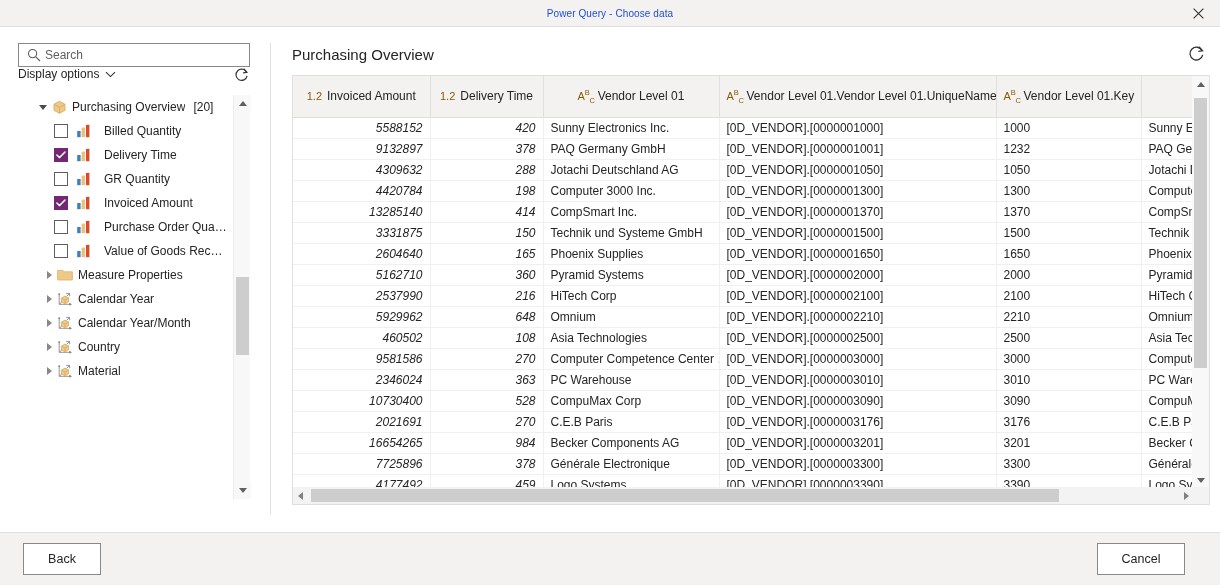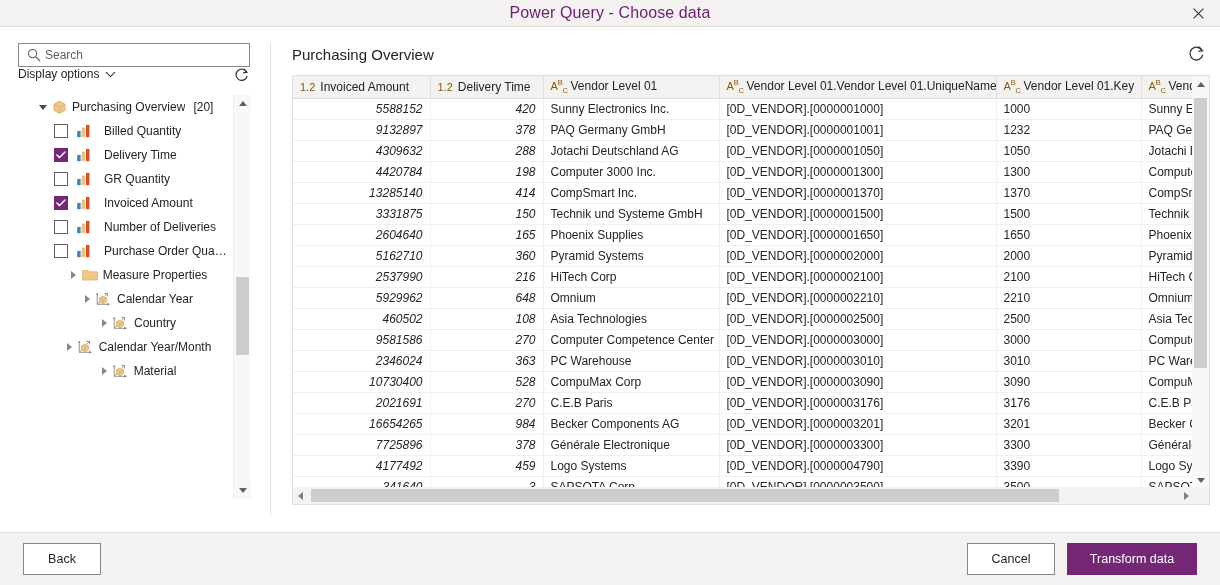--- a/index.html
+++ b/index.html
@@ -24,8 +24,8 @@
     justify-content: center;
   }
   .titlebar-text {
-    font-size: 16px;
-    color: #701a75;
+    font-size: 10px;
+    color: #1d4ed8;
     letter-spacing: .1px;
   }
   .close-btn {

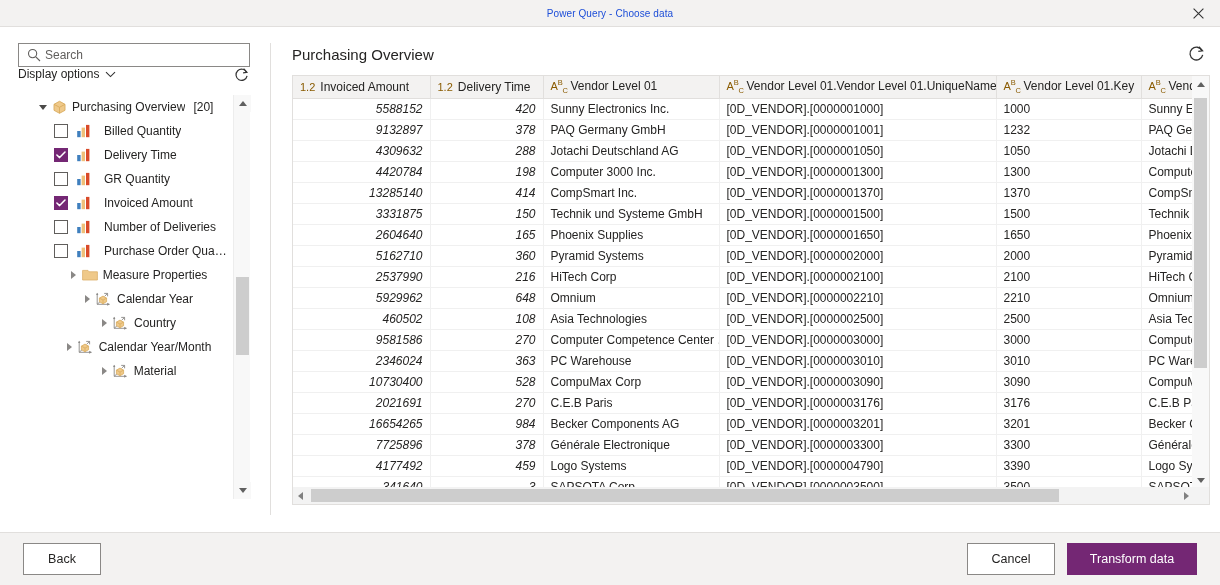--- a/index.html
+++ b/index.html
@@ -200,9 +200,9 @@
   table.preview th {
     background: #f3f2f1;
     font-weight: normal;
-    text-align: left;
+    text-align: center;
     height: 22px;
-    padding: 2px 7px;
+    padding: 12px 7px;
     border-right: 1px solid #e1dfdd;
     border-bottom: 1px solid #e1dfdd;
     color: #252423;

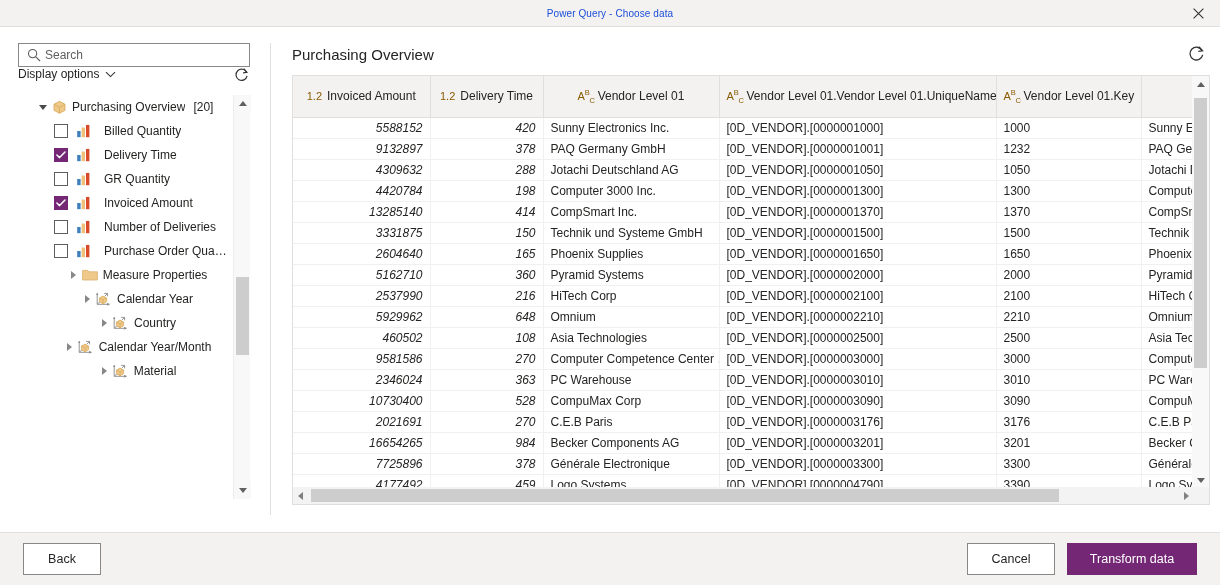--- a/index.html
+++ b/index.html
@@ -429,17 +429,6 @@
     <rect x="10" y="0.9" width="3.4" height="12.3" fill="#d94a29"></rect>
   </svg>
             </span>
-            <span class="node-label">Number of Deliveries</span>
-          </div>
-          <div class="tree-row lvl1">
-            <span class="cb"></span>
-            <span style="display: flex; align-items: center; margin-right: 6px;">
-              <svg class="measure-icon" width="16" height="14" viewBox="0 0 16 14" aria-hidden="true">
-    <rect x="1.2" y="7" width="3.4" height="6.2" fill="#3f7fbe"></rect>
-    <rect x="5.6" y="3.6" width="3.4" height="9.6" fill="#efc07a"></rect>
-    <rect x="10" y="0.9" width="3.4" height="12.3" fill="#d94a29"></rect>
-  </svg>
-            </span>
             <span class="node-label">Purchase Order Qua…</span>
           </div>
           <div class="tree-row lvl0b">

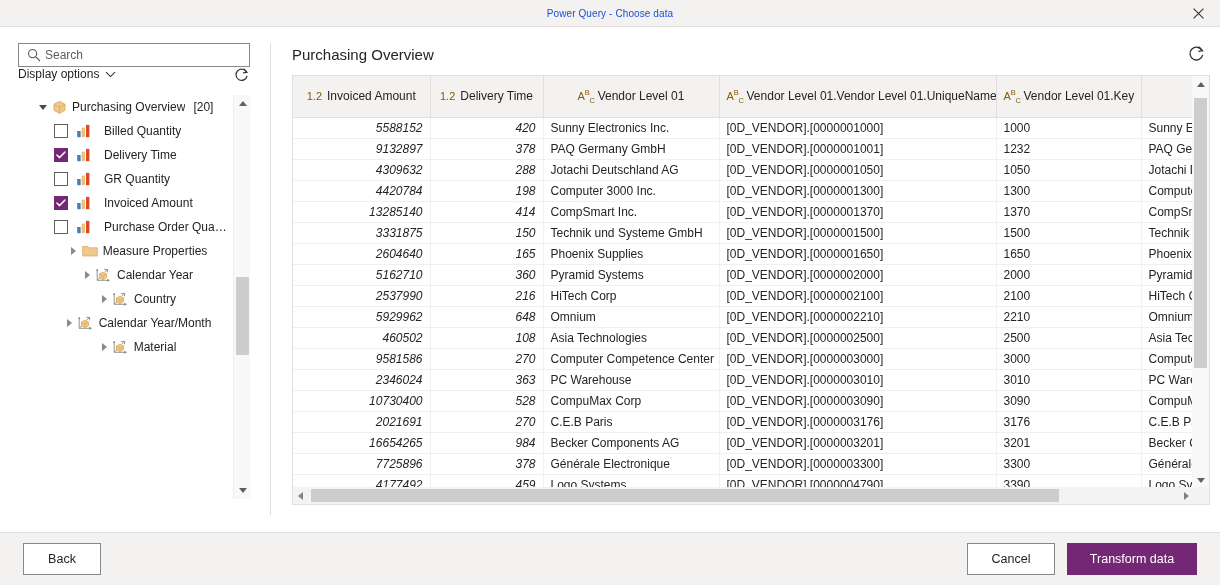--- a/index.html
+++ b/index.html
@@ -431,6 +431,17 @@
             </span>
             <span class="node-label">Purchase Order Qua…</span>
           </div>
+          <div class="tree-row lvl1">
+            <span class="cb"></span>
+            <span style="display: flex; align-items: center; margin-right: 6px;">
+              <svg class="measure-icon" width="16" height="14" viewBox="0 0 16 14" aria-hidden="true">
+    <rect x="1.2" y="7" width="3.4" height="6.2" fill="#3f7fbe"></rect>
+    <rect x="5.6" y="3.6" width="3.4" height="9.6" fill="#efc07a"></rect>
+    <rect x="10" y="0.9" width="3.4" height="12.3" fill="#d94a29"></rect>
+  </svg>
+            </span>
+            <span class="node-label">Value of Goods Rec…</span>
+          </div>
           <div class="tree-row lvl0b">
             <span class="expander">
               <span class="tri-right"></span>

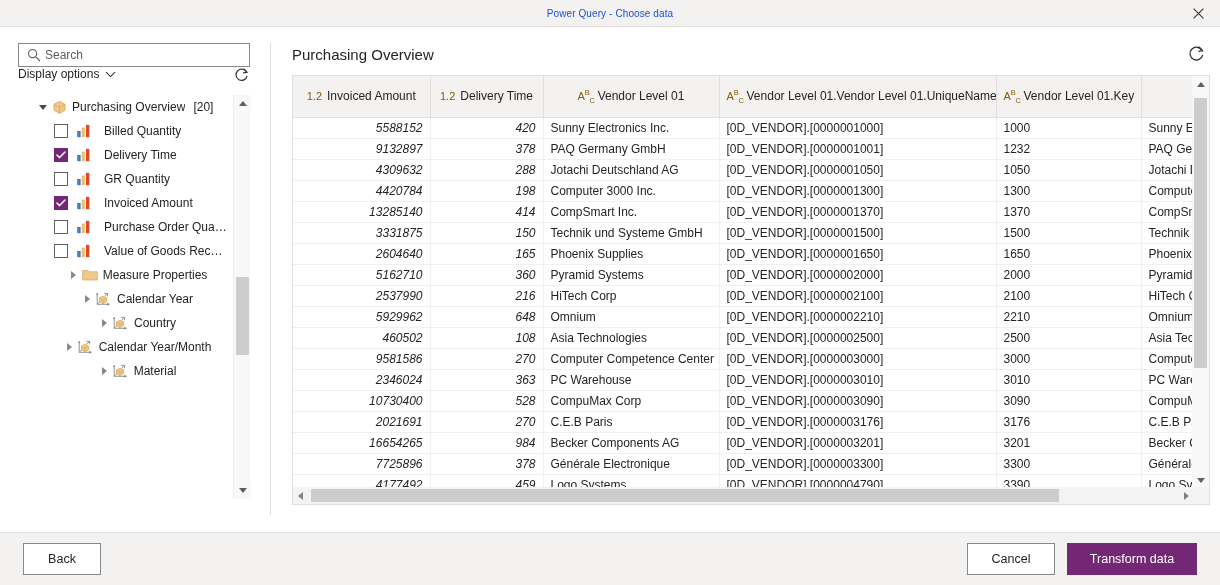--- a/index.html
+++ b/index.html
@@ -123,7 +123,7 @@
 
   .lvl0 { padding-left: 18px; }
   .lvl1 { padding-left: 36px; }
-  .lvl0b { padding-left: 24px; justify-content: center; }
+  .lvl0b { padding-left: 24px; }
 
   .cb {
     width: 14px; height: 14px; flex: 0 0 14px;

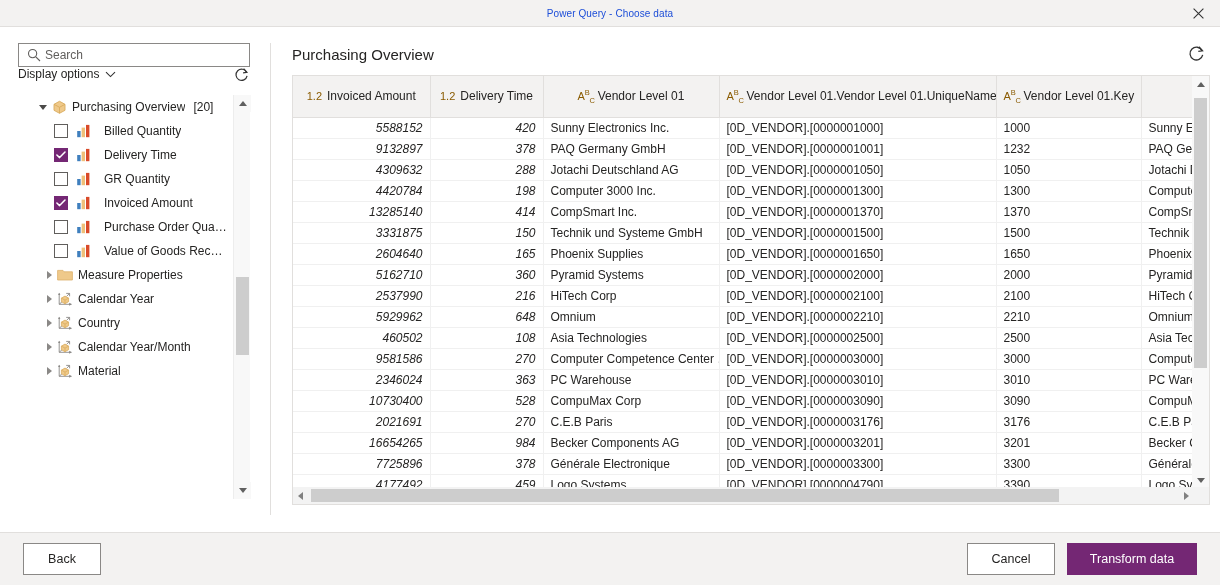--- a/index.html
+++ b/index.html
@@ -487,7 +487,7 @@
     <path d="M4.4 6.1 L8 8.1 L11.6 6.1 M8 8.1 L8 11.7" stroke="#d9ac5e" stroke-width="0.8" fill="none"></path>
   </svg>
             </span>
-            <span class="node-label">Country</span>
+            <span class="node-label">Calendar Year/Month</span>
           </div>
           <div class="tree-row lvl0b">
             <span class="expander">
@@ -505,7 +505,7 @@
     <path d="M4.4 6.1 L8 8.1 L11.6 6.1 M8 8.1 L8 11.7" stroke="#d9ac5e" stroke-width="0.8" fill="none"></path>
   </svg>
             </span>
-            <span class="node-label">Calendar Year/Month</span>
+            <span class="node-label">Country</span>
           </div>
           <div class="tree-row lvl0b">
             <span class="expander">

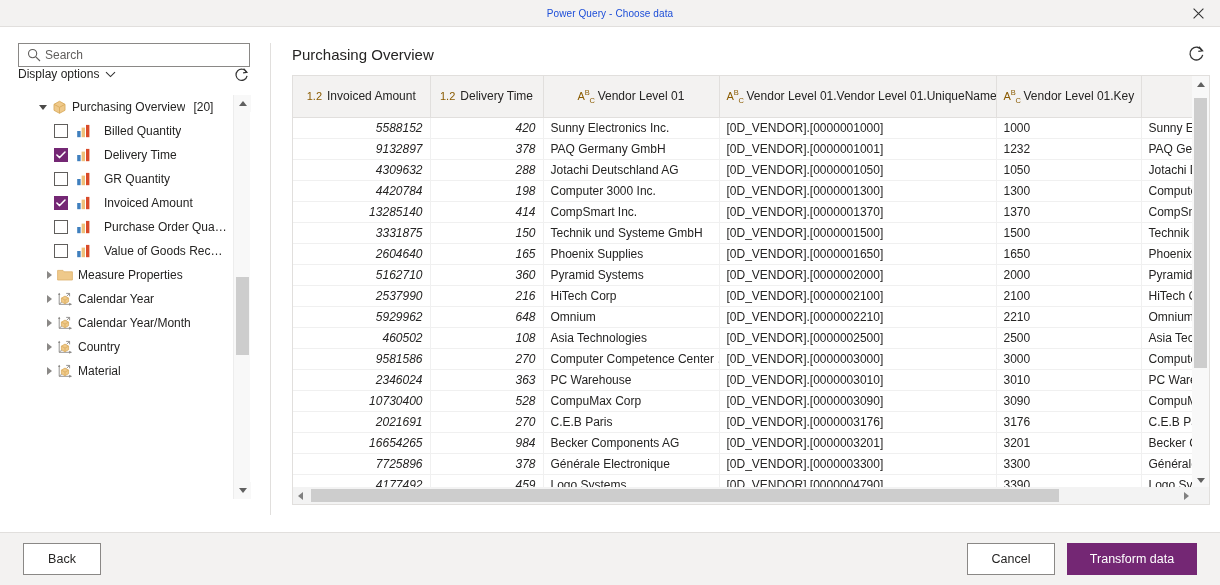--- a/index.html
+++ b/index.html
@@ -706,7 +706,7 @@
                 <td class="col-inv num">4177492</td>
                 <td class="col-del num">459</td>
                 <td class="col-v01">Logo Systems</td>
-                <td class="col-uq">[0D_VENDOR].[0000004790]</td>
+                <td class="col-uq">[0D_VENDOR].[0000003390]</td>
                 <td class="col-key">3390</td>
                 <td class="col-vl">Logo Syste</td>
               </tr>

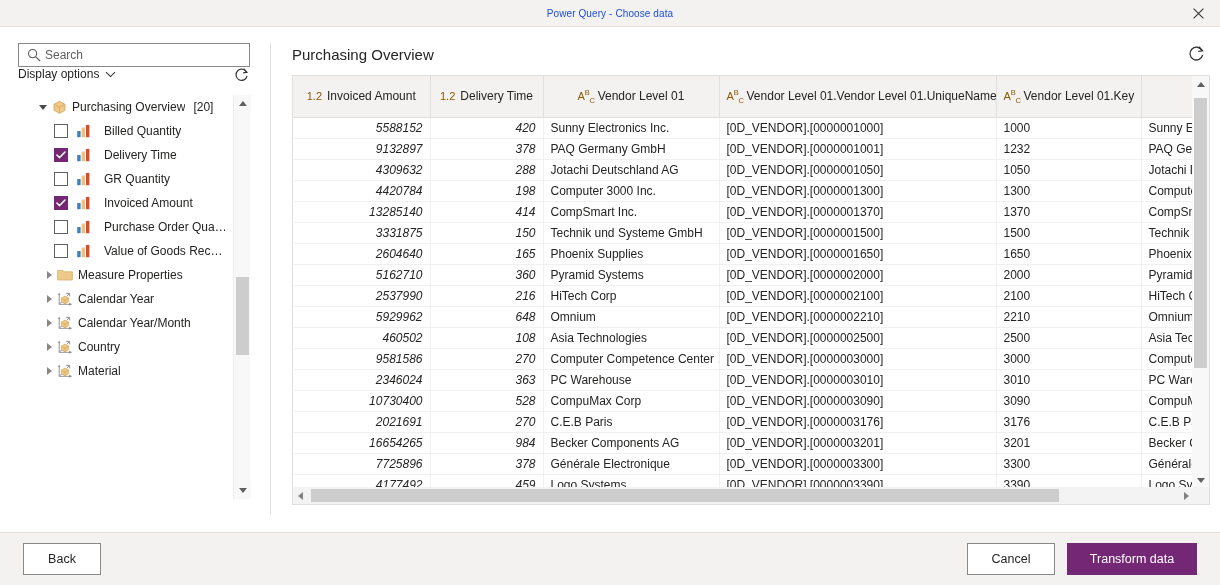--- a/index.html
+++ b/index.html
@@ -750,7 +750,6 @@
   <button class="btn btn-back">Back</button>
   <div class="spacer"></div>
   <button class="btn btn-cancel">Cancel</button>
-  <button class="btn btn-primary">Transform data</button>
 </div>
 
 </body></html>

